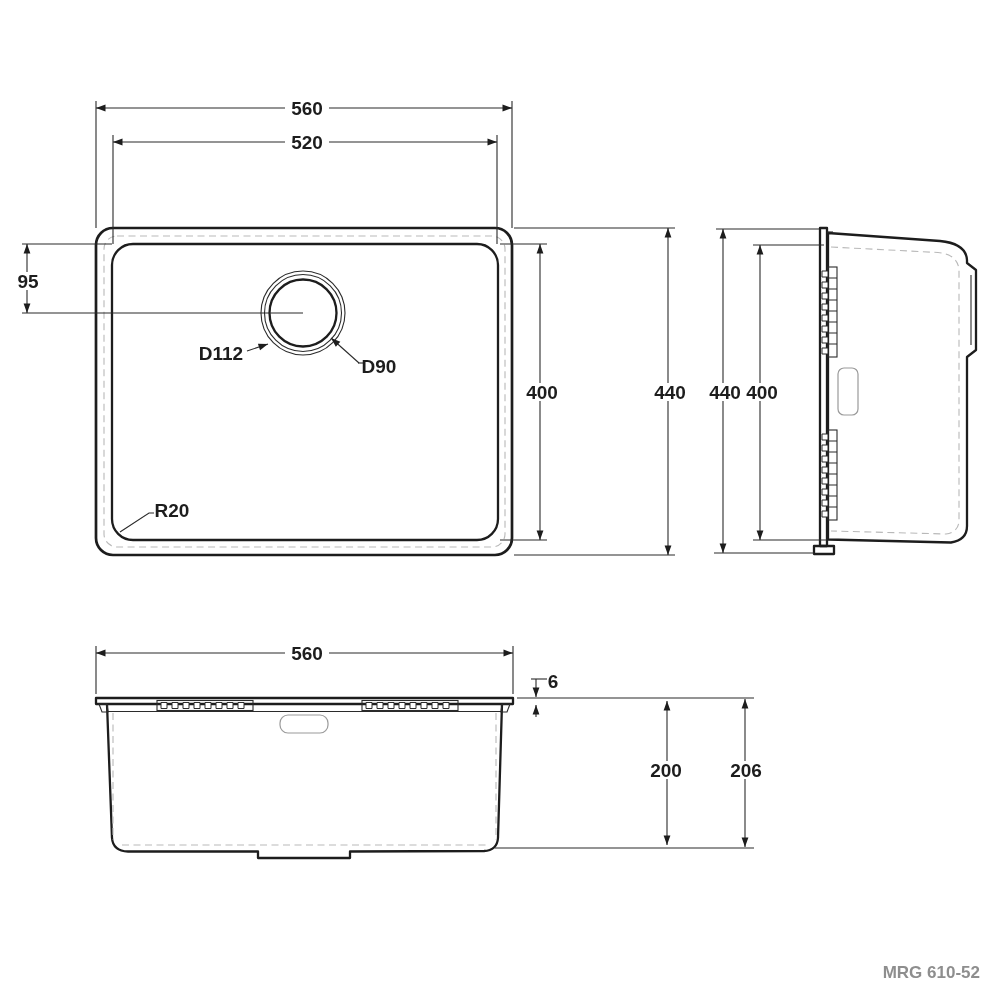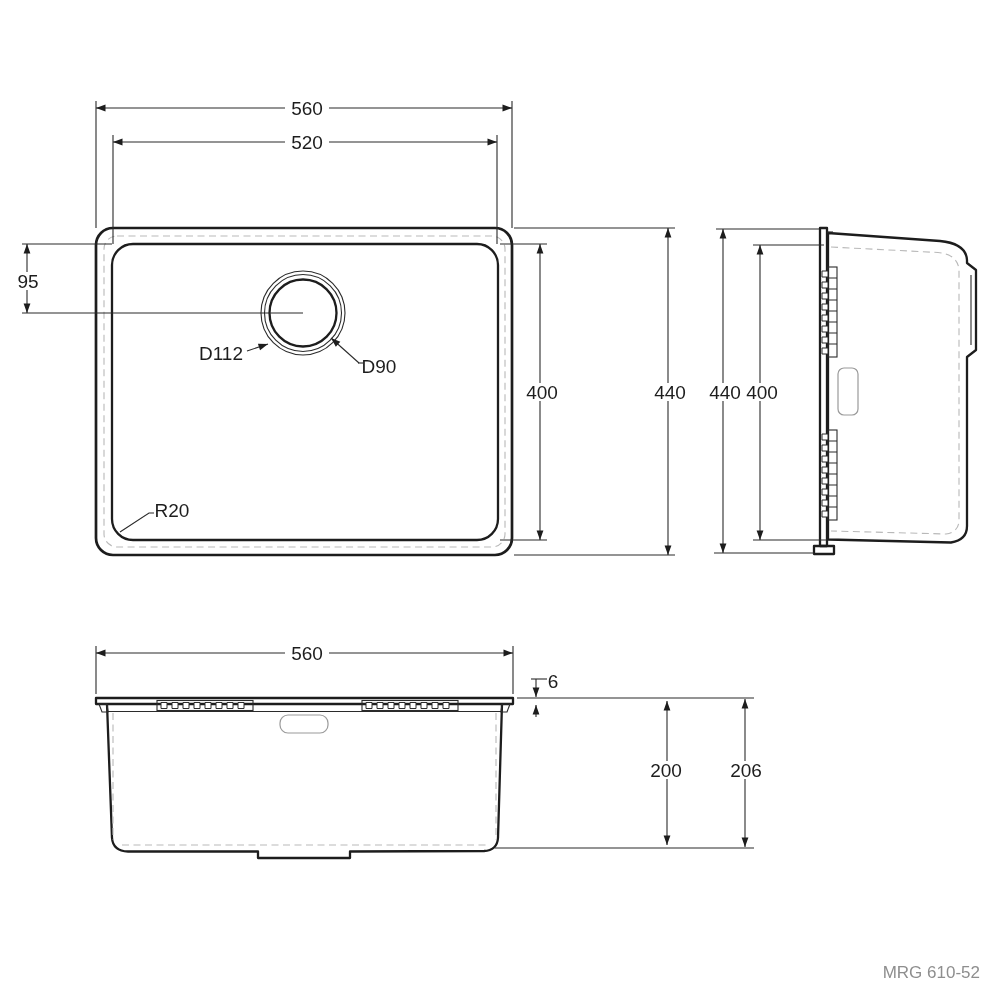--- a/index.html
+++ b/index.html
@@ -3,7 +3,7 @@
 <meta charset="utf-8">
 <style>
   html,body{margin:0;padding:0;background:#ffffff;}
-  .page{position:relative;width:1000px;height:1000px;background:#fff;overflow:hidden;}
+  .page{position:relative;width:1000px;height:1000px;background:#fff;overflow:hidden;font-weight:bold;}
   svg{position:absolute;left:0;top:0;}
   svg text{
     font-family:"Liberation Sans", sans-serif;

